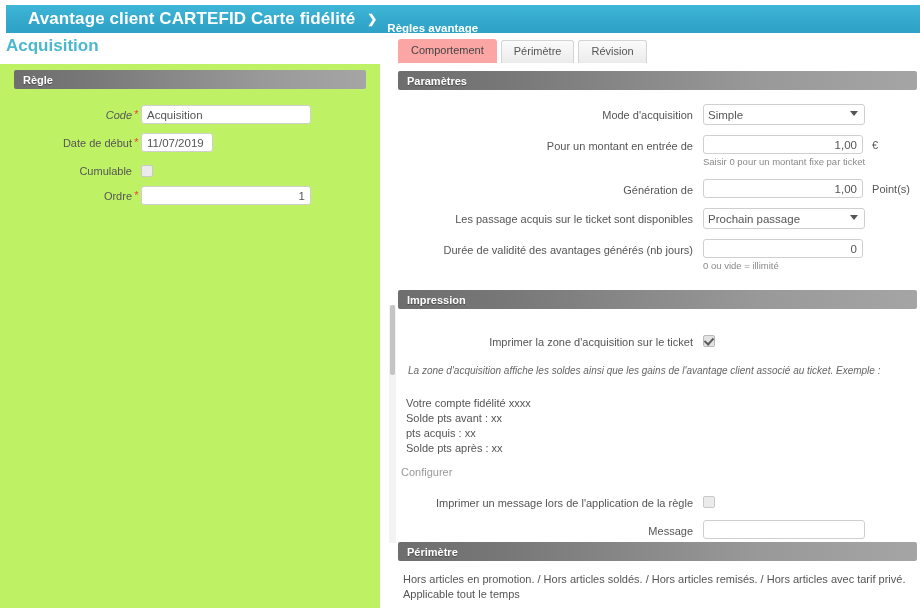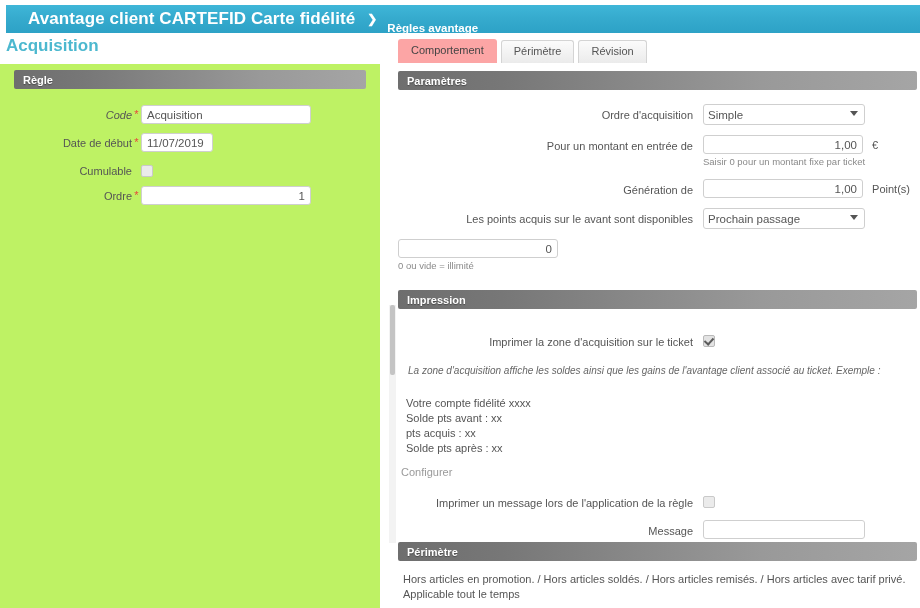--- a/index.html
+++ b/index.html
@@ -389,7 +389,7 @@
     <div class="rform">
 
       <div class="rrow">
-        <div class="rlbl">Ordre d'acquisition</div>
+        <div class="rlbl">Mode d'acquisition</div>
         <div class="rctl">
           <span class="selwrap">
             <select style="width:162px;">

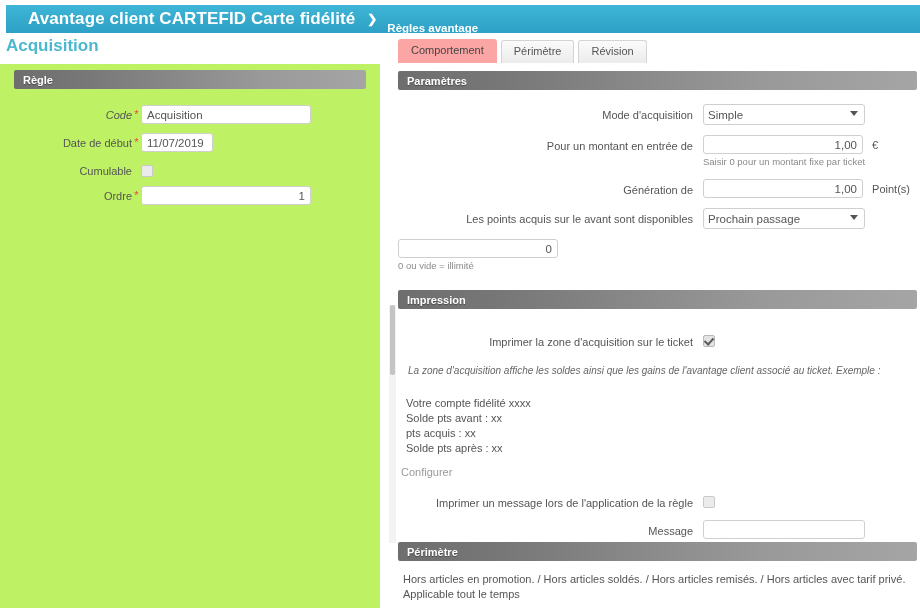--- a/index.html
+++ b/index.html
@@ -418,7 +418,7 @@
       </div>
 
       <div class="rrow">
-        <div class="rlbl">Les points acquis sur le avant sont disponibles</div>
+        <div class="rlbl">Les passage acquis sur le ticket sont disponibles</div>
         <div class="rctl">
           <span class="selwrap">
             <select style="width:162px;">

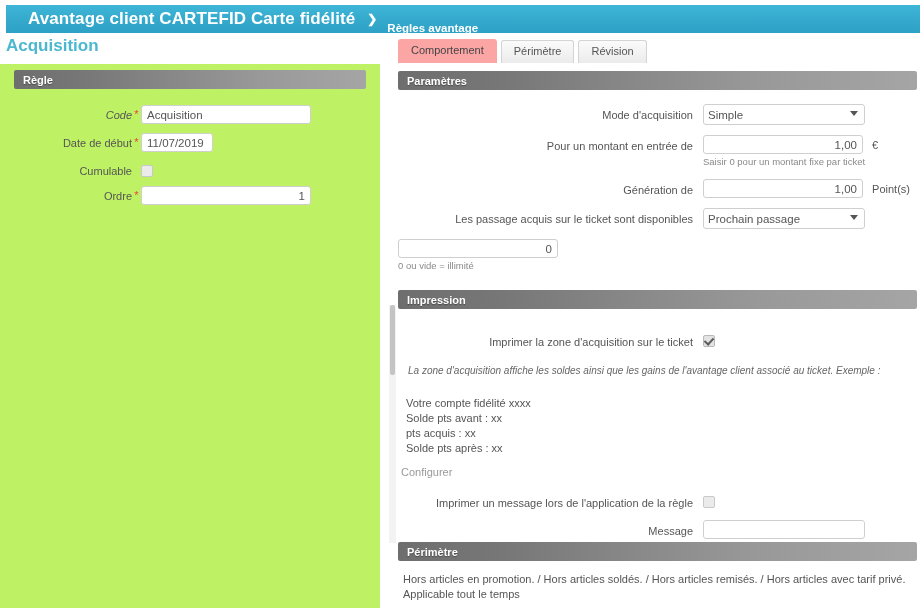--- a/index.html
+++ b/index.html
@@ -430,6 +430,7 @@
       </div>
 
       <div class="rrow">
+        <div class="rlbl">Durée de validité des avantages générés (nb jours)</div>
         <div class="rctl">
           <input type="text" class="num" style="width: 160px;" value="0">
           <div class="hint">0 ou vide = illimité</div>

